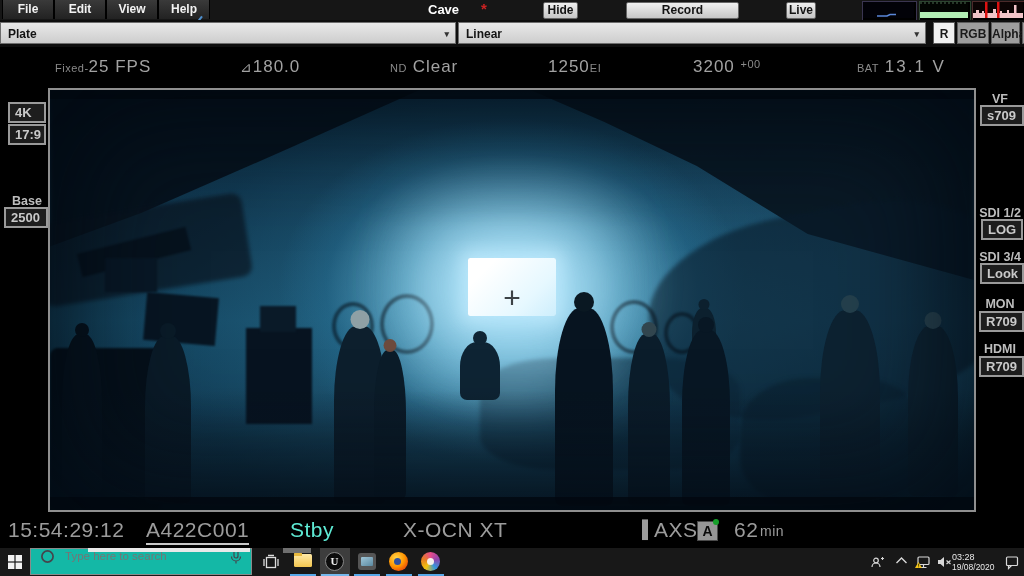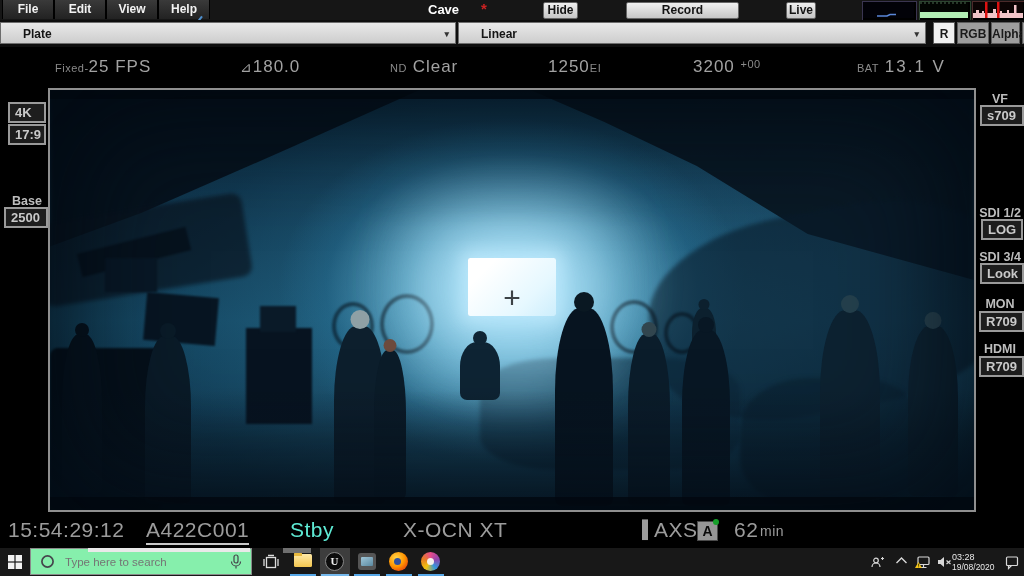--- a/index.html
+++ b/index.html
@@ -21,7 +21,7 @@
   
   #toolbar{left:0;top:20px;width:1024px;height:27px;background:#0e0e0e;}
   .dropdown{top:2px;height:22px;background:linear-gradient(#e9e9e9,#cdcdcd);border:1px solid #6d6d6d;
-            color:#141414;font-size:12px;font-weight:bold;line-height:22px;padding-left:22px;box-sizing:border-box;}
+            color:#141414;font-size:12px;font-weight:bold;line-height:22px;padding-left:7px;box-sizing:border-box;}
   .dropdown .arr{position:absolute;right:6px;top:0;font-size:9px;color:#333;}
   .chanbtn{top:2px;height:22px;border:1px solid #5d5d5d;color:#1a1a1a;font-size:12px;font-weight:bold;
            text-align:center;line-height:22px;box-sizing:border-box;}

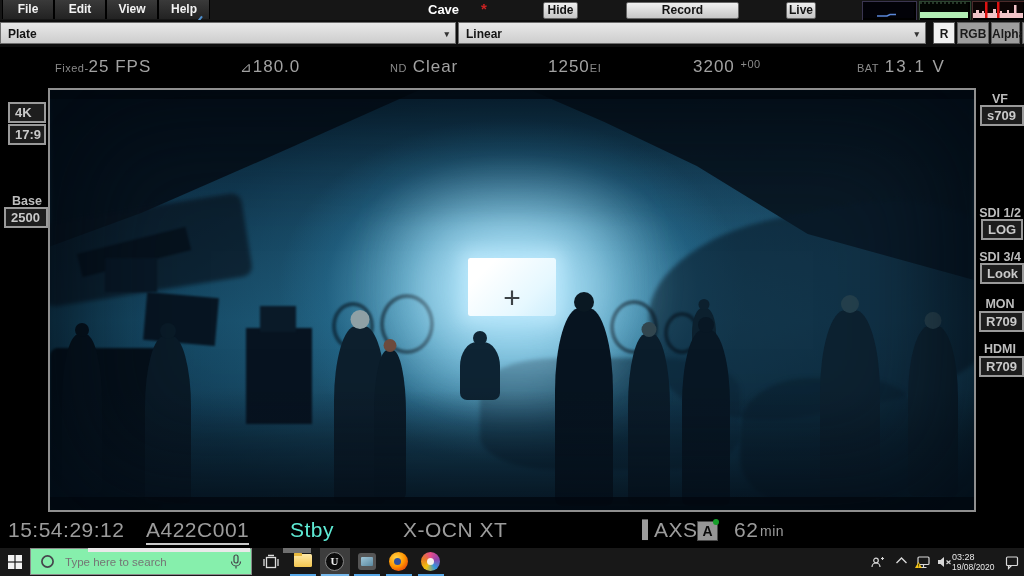--- a/index.html
+++ b/index.html
@@ -240,7 +240,7 @@
       </svg>
     </div>
 
-    <div class="abs" style="left:30px;top:0;width:222px;height:27px;background:#86efac;border:1px solid #8a8a8a;box-sizing:border-box;display:flex;align-items:center">
+    <div class="abs" style="left:30px;top:0;width:222px;height:27px;background:#14b8a6;border:1px solid #8a8a8a;box-sizing:border-box;display:flex;align-items:flex-start">
       <svg style="margin-left:9px" width="15" height="15" viewBox="0 0 15 15">
         <circle cx="7.5" cy="7.5" r="5.6" fill="none" stroke="#45454c" stroke-width="1.7"></circle>
       </svg>

